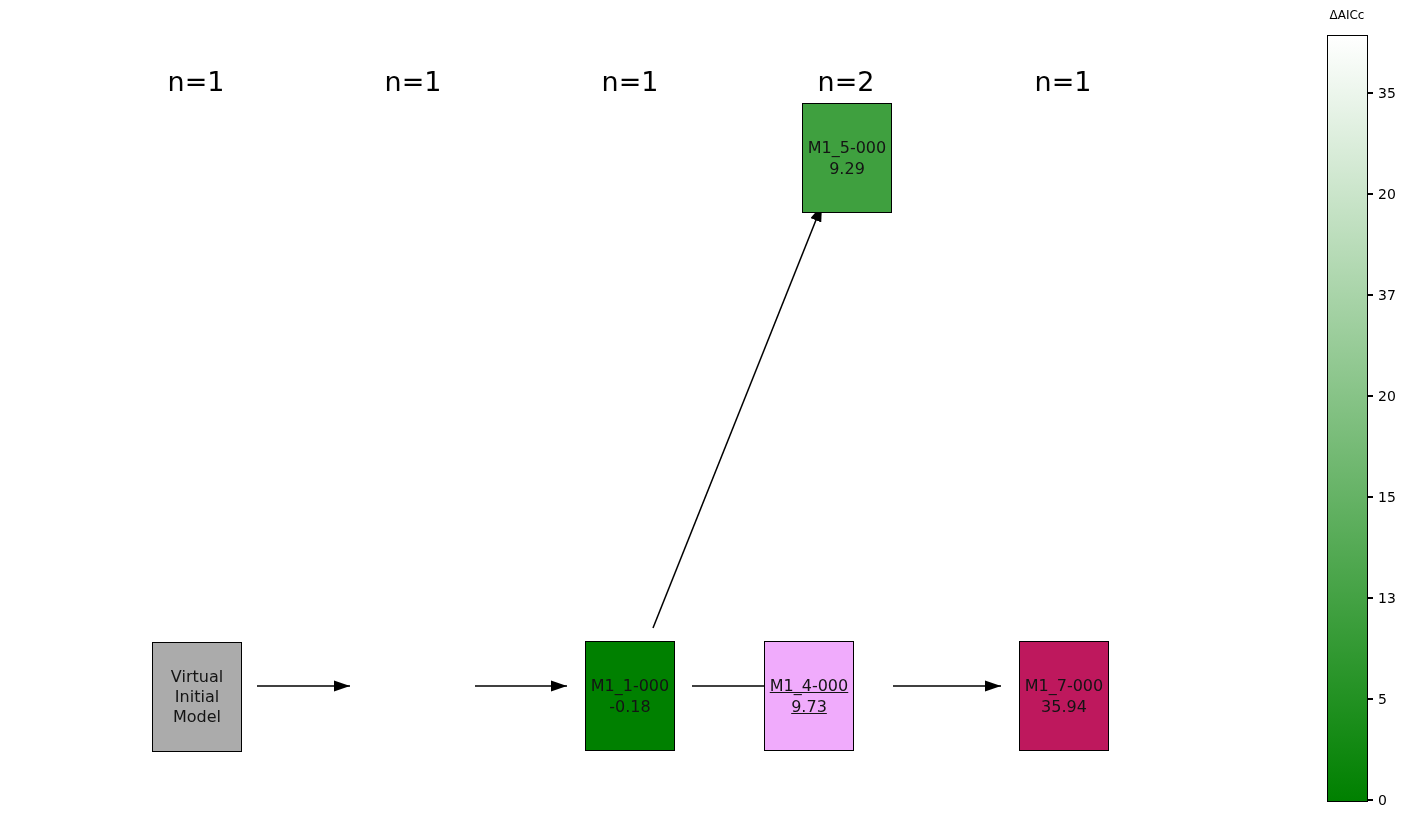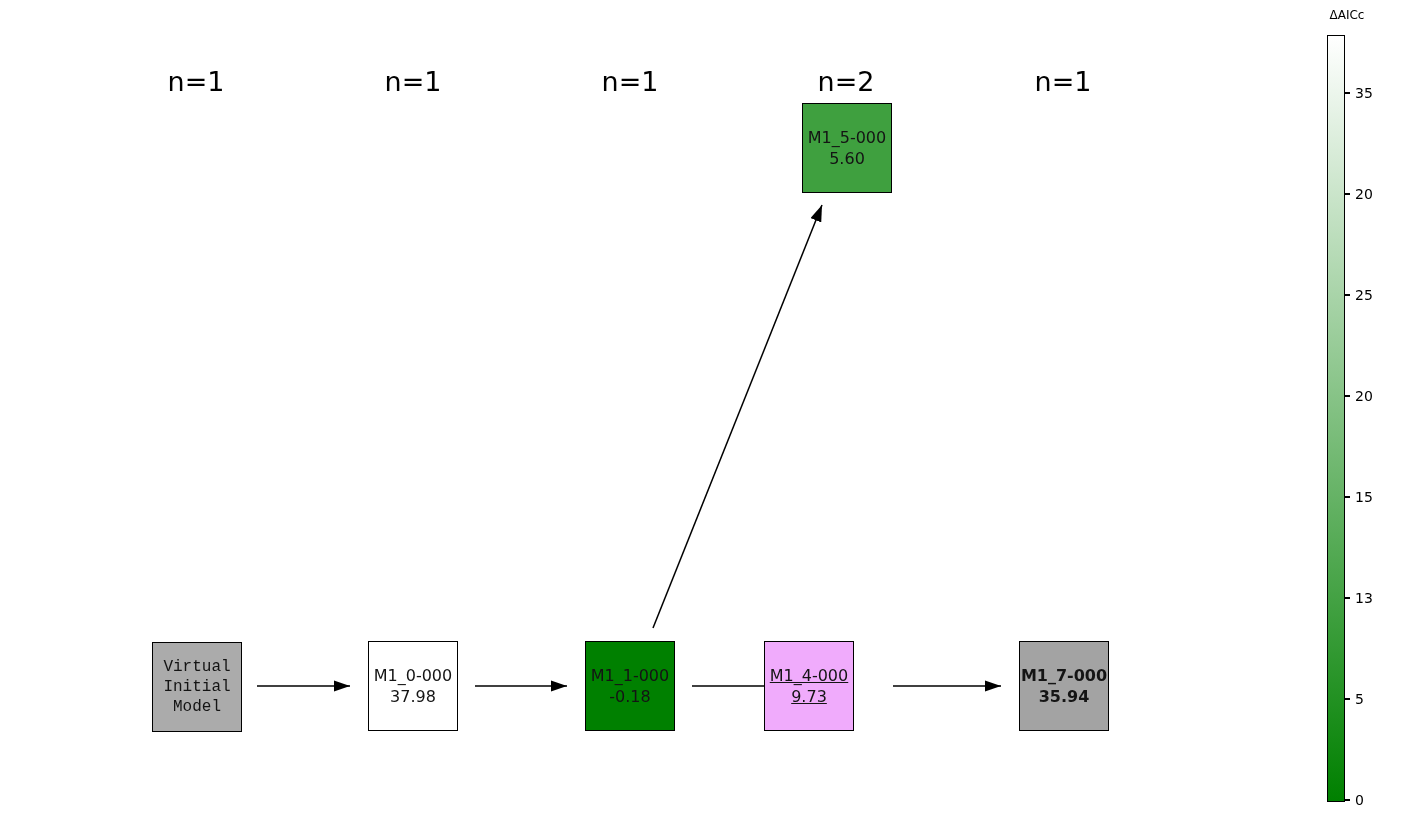--- a/index.html
+++ b/index.html
@@ -61,7 +61,7 @@
     position: absolute;
     left: 1327px;
     top: 35px;
-    width: 18px;
+    width: 41px;
     height: 767px;
     box-sizing: border-box;
     border: 1px solid #000000;

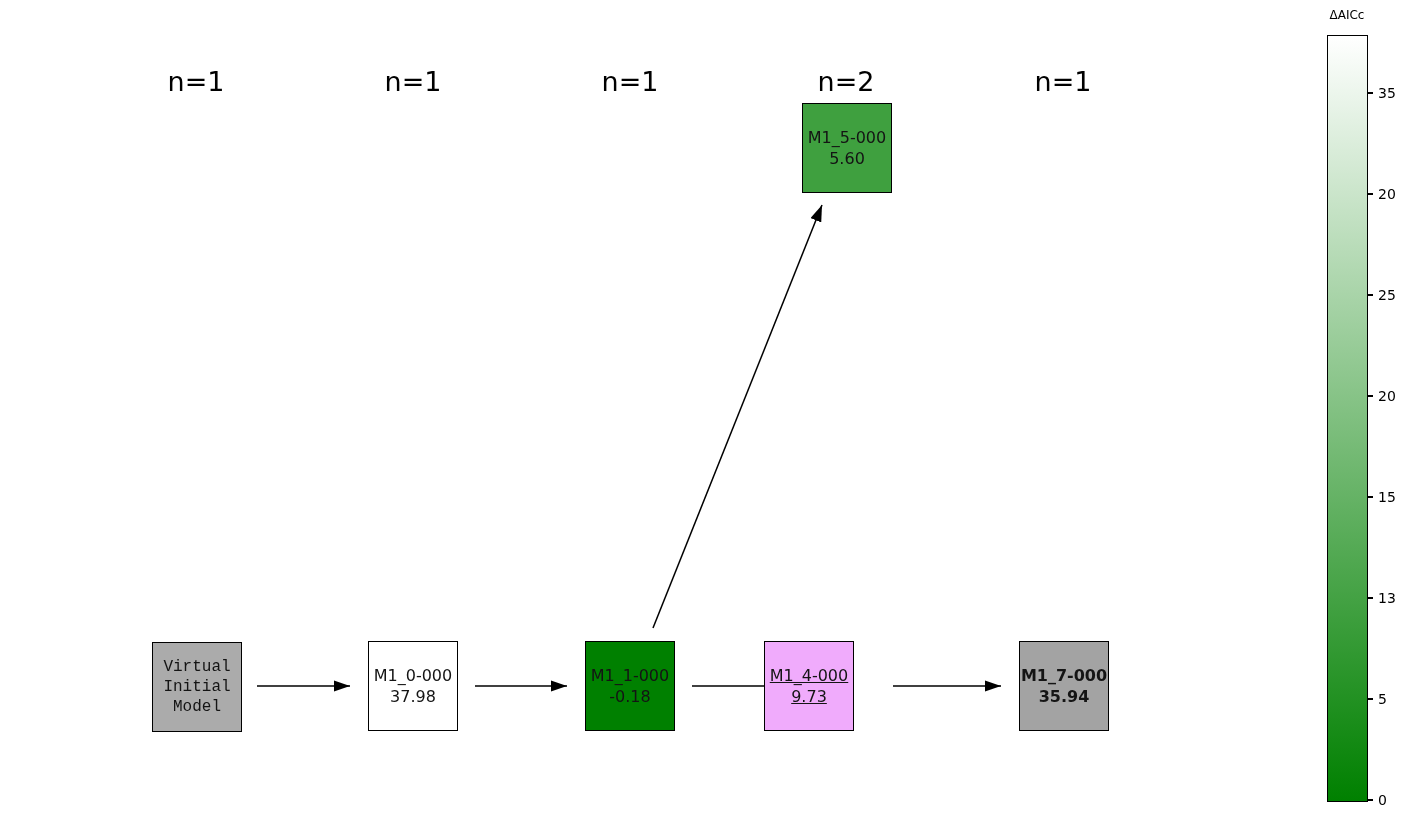--- a/index.html
+++ b/index.html
@@ -35,7 +35,7 @@
   .node {
     position: absolute;
     width: 90px;
-    height: 90px;
+    height: 110px;
     box-sizing: border-box;
     border: 1.4px solid #000000;
     display: flex;

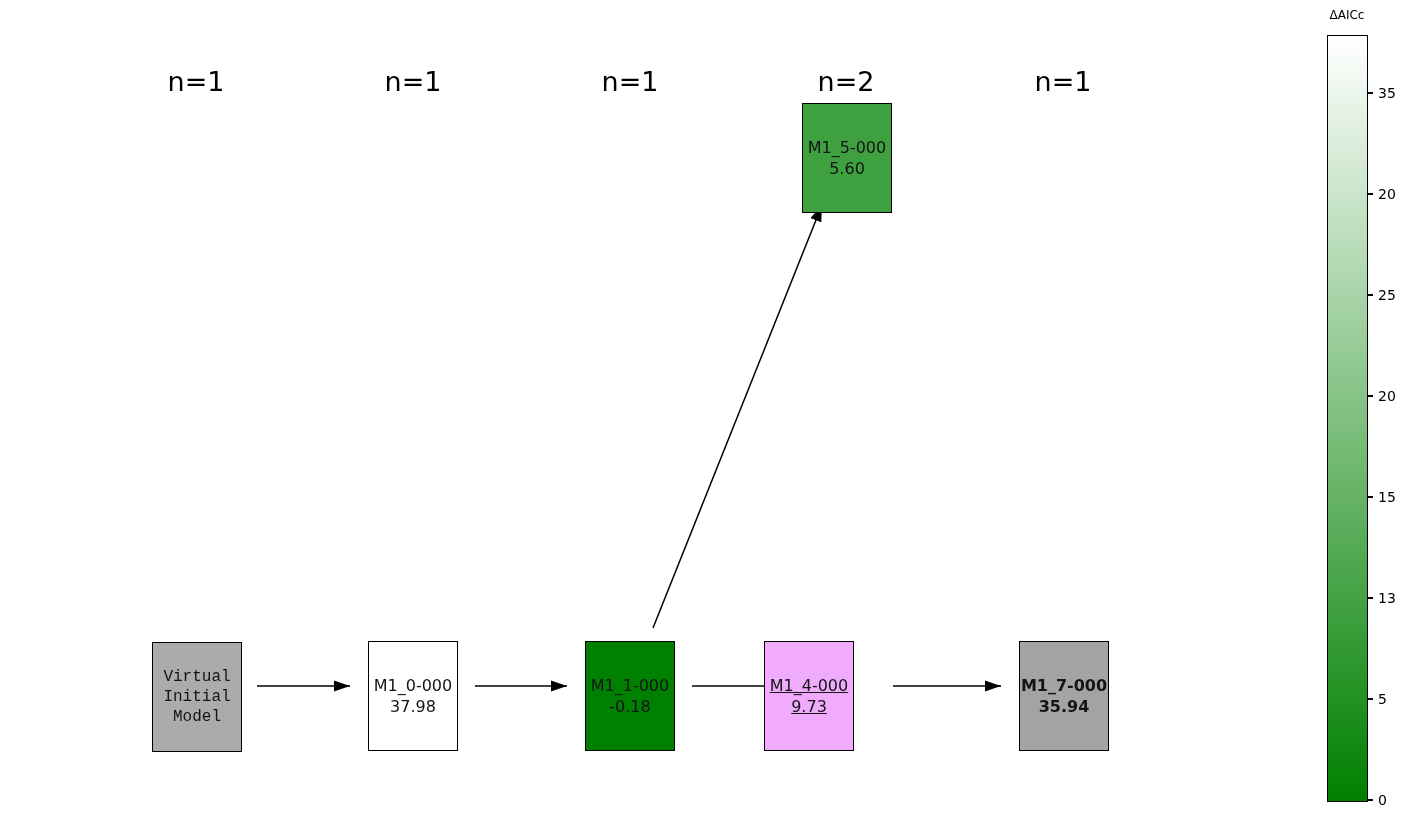--- a/index.html
+++ b/index.html
@@ -139,7 +139,7 @@
 
   <div class="node" style="left: 802px; top: 103px; background-color: rgb(63, 160, 63);">
     <span>M1_5-000</span>
-    <span>5.60</span>
+    <span>9.29</span>
   </div>
 
   <div class="colorbar-title">ΔAICc</div>

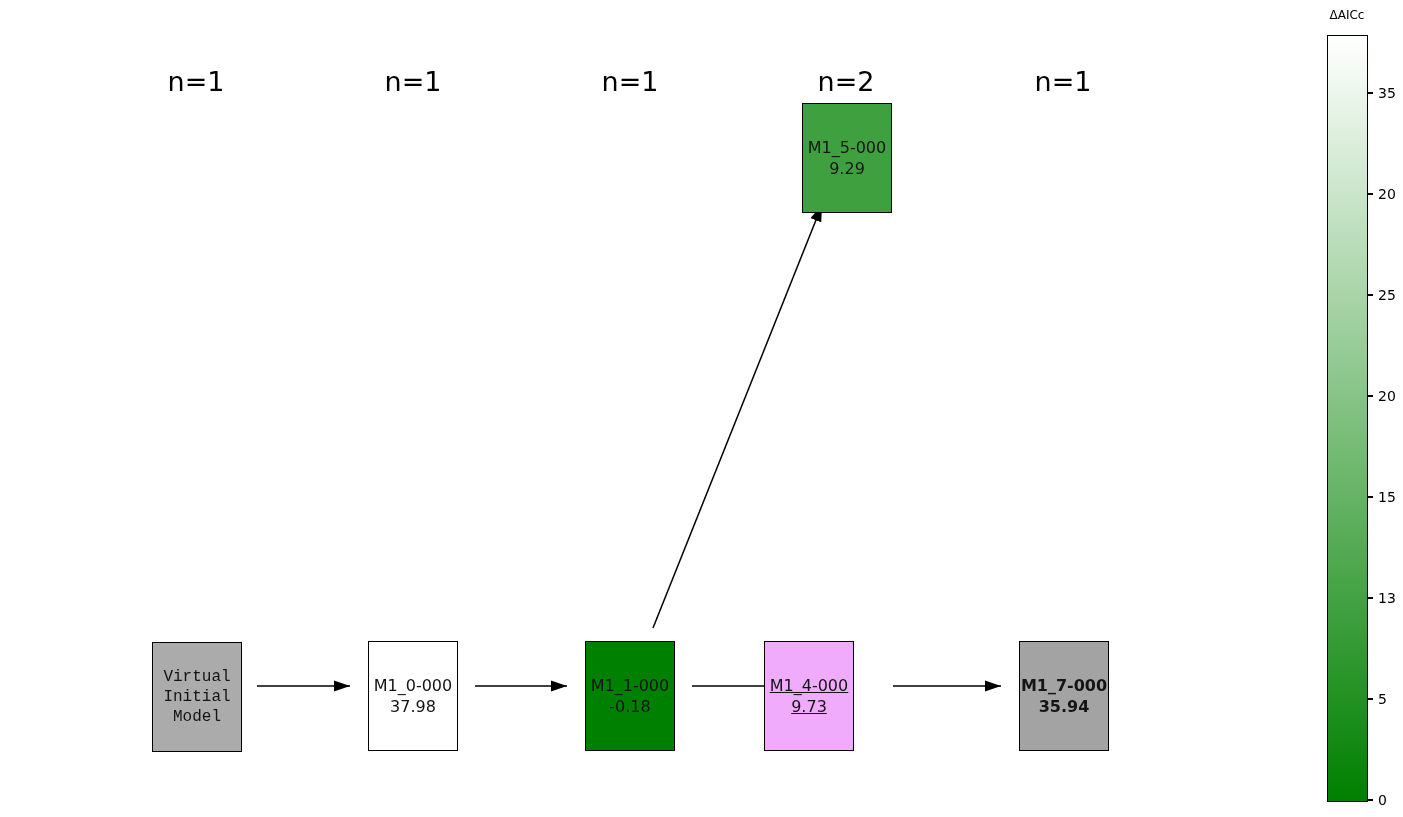--- a/index.html
+++ b/index.html
@@ -155,7 +155,7 @@
       </div>
     <div class="cb-tick" style="top:259px">
         <span class="cb-mark"></span>
-        <span class="cb-lbl">25</span>
+        <span class="cb-lbl">37</span>
       </div>
     <div class="cb-tick" style="top:360px">
         <span class="cb-mark"></span>

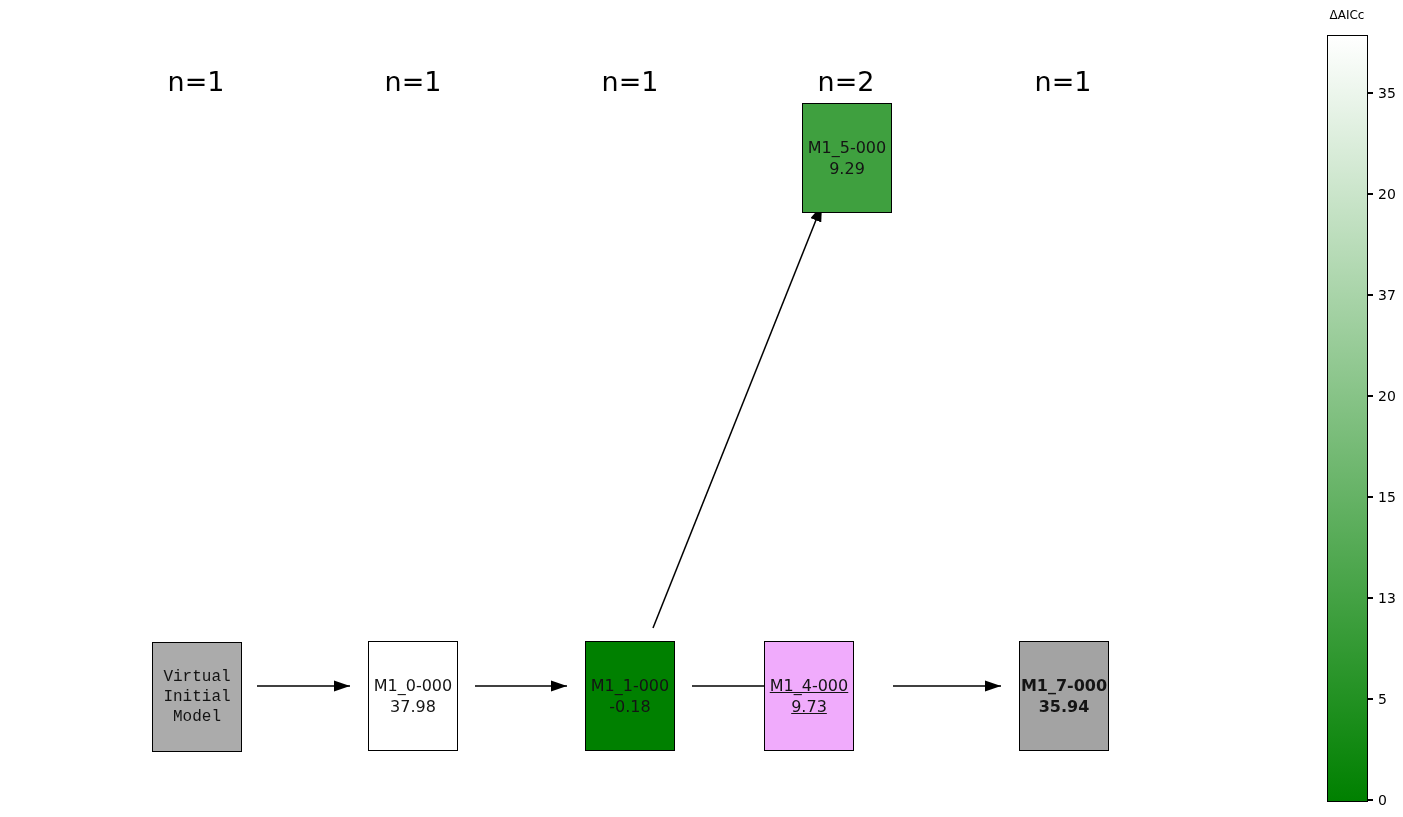--- a/index.html
+++ b/index.html
@@ -111,7 +111,7 @@
     <line x1="653" y1="628" x2="822" y2="205" marker-end="url(#arrowhead)"></line>
   </svg>
 
-  <div class="node" style="left: 152px; top: 642px; line-height: 20px; background-color: rgb(171, 171, 171); font-family: Liberation Mono, monospace;">
+  <div class="node" style="left: 152px; top: 642px; line-height: 20px; background-color: rgb(171, 171, 171);">
     <span>Virtual</span>
     <span>Initial</span>
     <span>Model</span>

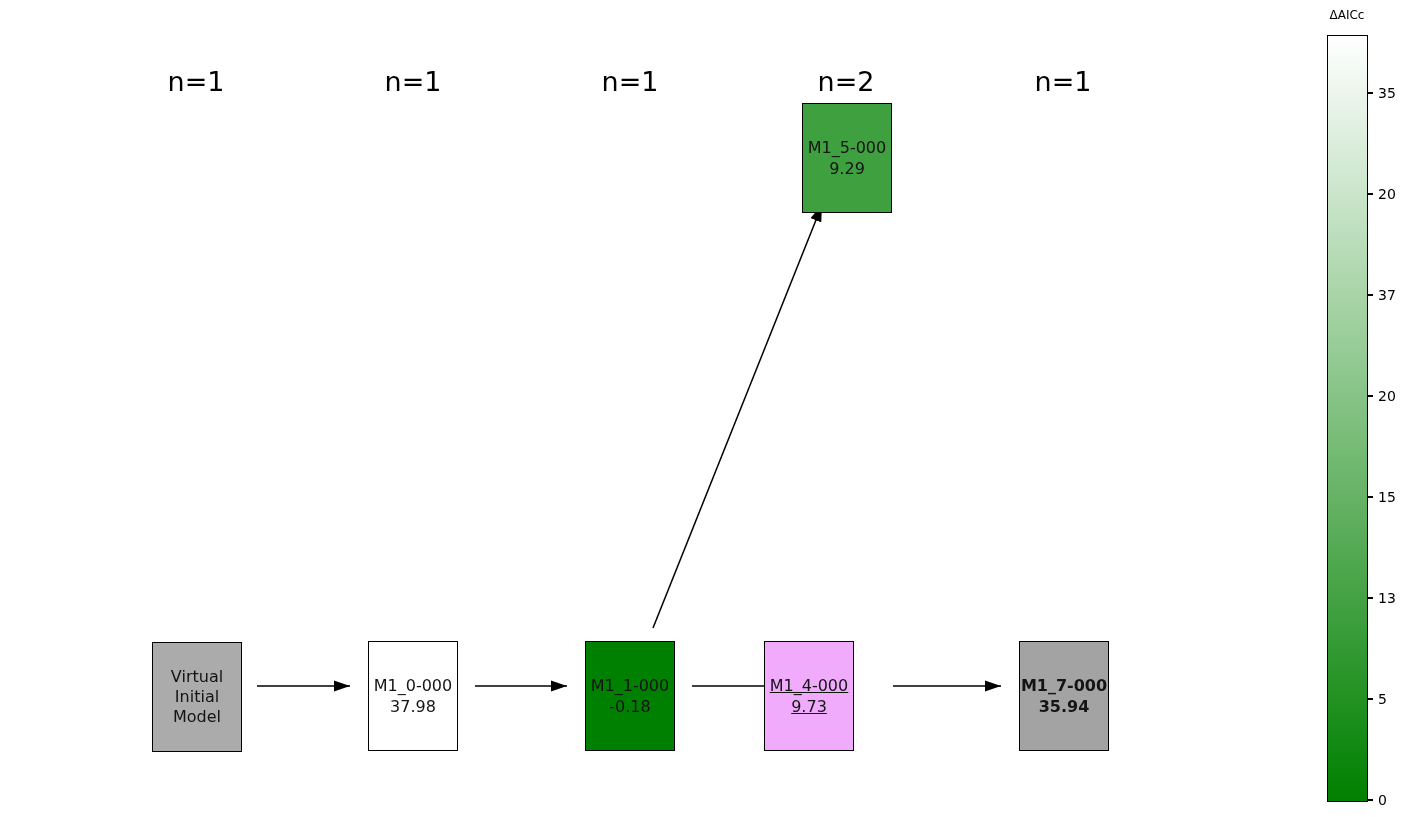--- a/index.html
+++ b/index.html
@@ -117,10 +117,6 @@
     <span>Model</span>
   </div>
 
-  <div class="node" style="left: 368px; top: 641px; background-color: rgb(255, 255, 255);">
-    <span>M1_0-000</span>
-    <span>37.98</span>
-  </div>
 
   <div class="node" style="left: 585px; top: 641px; background-color: rgb(0, 128, 0);">
     <span>M1_1-000</span>

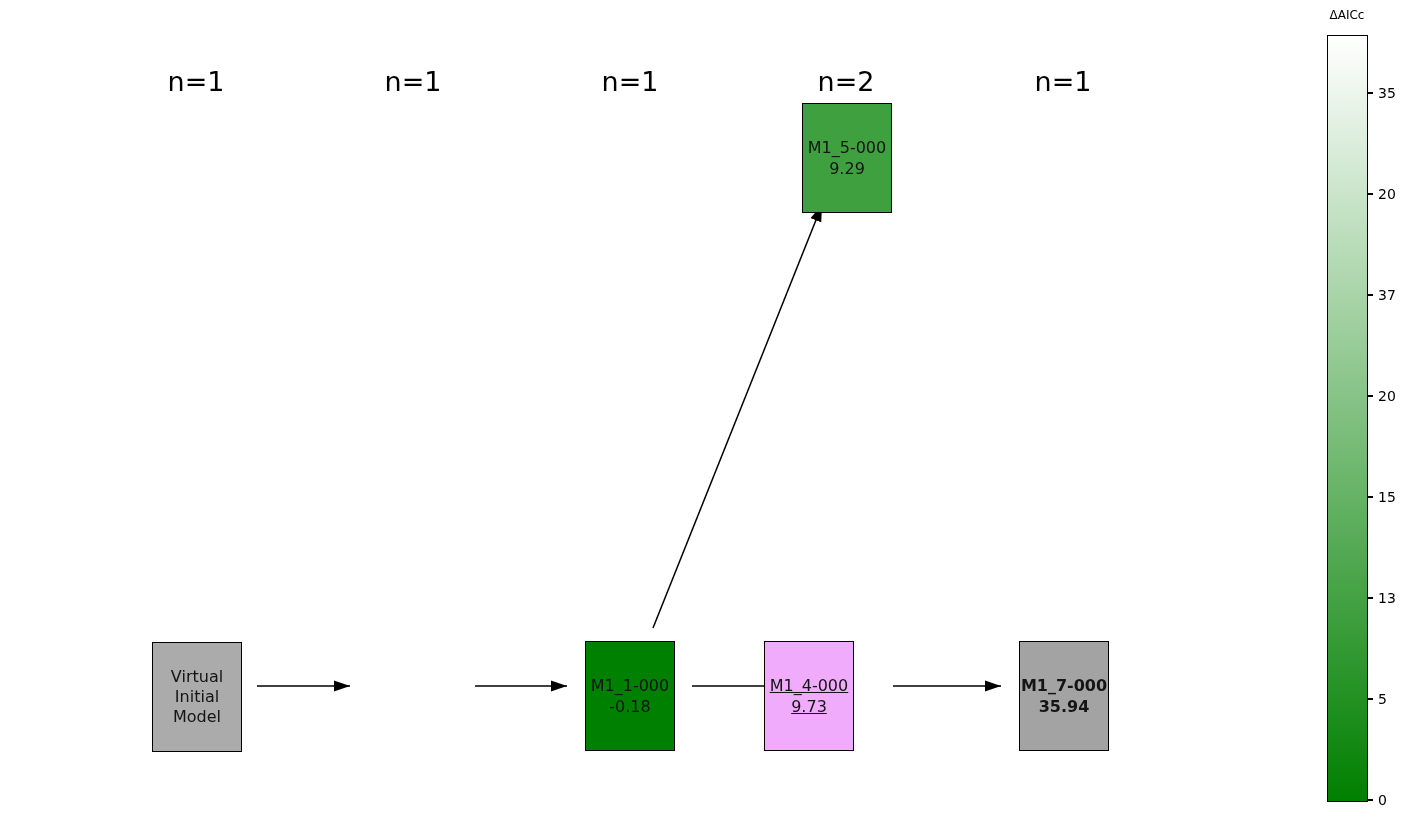--- a/index.html
+++ b/index.html
@@ -128,7 +128,7 @@
     <span>9.73</span>
   </div>
 
-  <div class="node" style="left: 1019px; top: 641px; background-color: #a3a3a3; font-weight: bold;">
+  <div class="node" style="left: 1019px; top: 641px; background-color: #be185d;">
     <span>M1_7-000</span>
     <span>35.94</span>
   </div>

